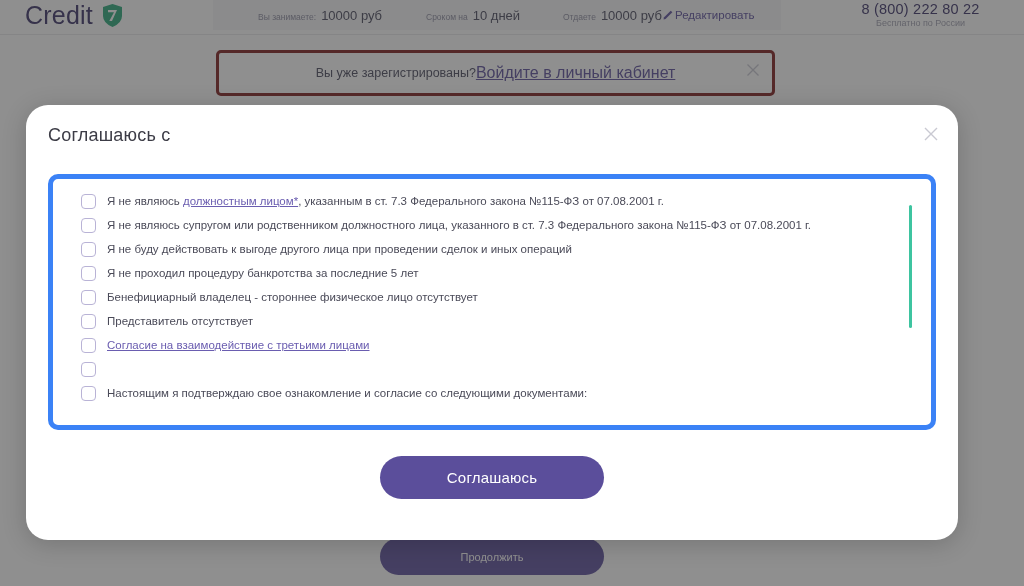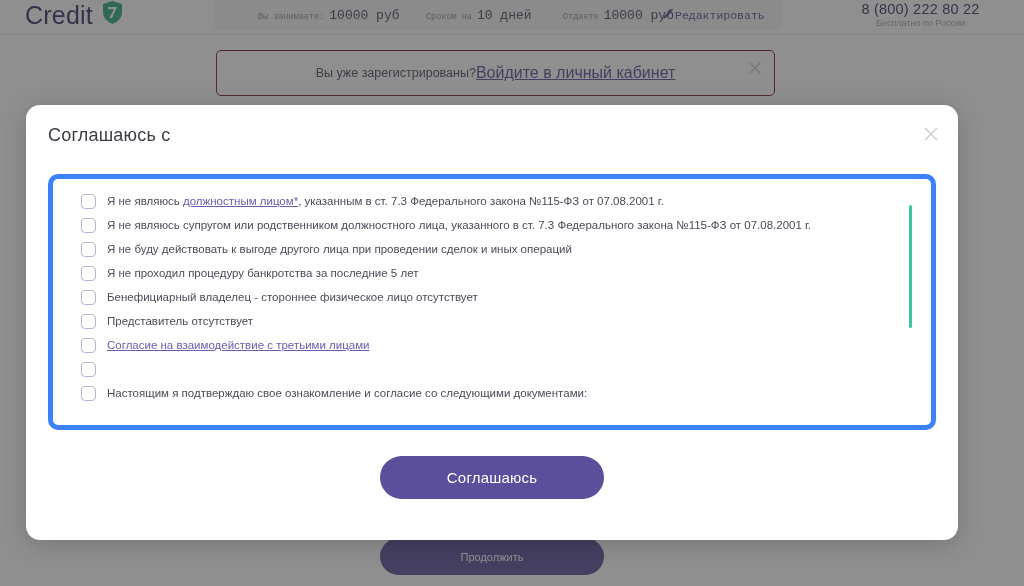--- a/index.html
+++ b/index.html
@@ -26,7 +26,7 @@
 
   .logo-wrap {
     position: absolute; left: 25px; top: 1px;
-    display: flex; gap: 8px;
+    display: flex; align-items: center; gap: 8px;
   }
   .logo-text {
     font-size: 25px; color: #3b3268; letter-spacing: .2px;

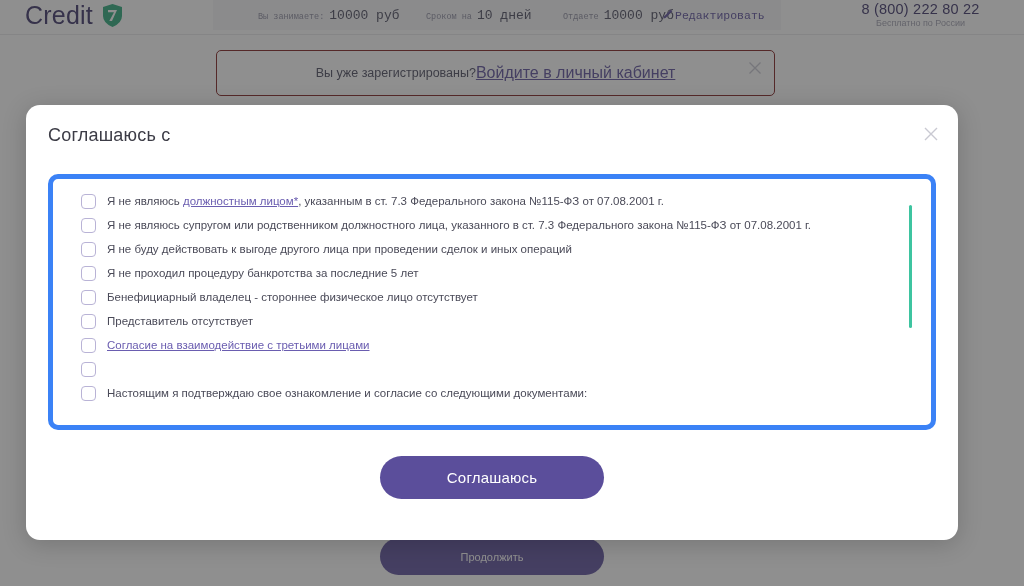--- a/index.html
+++ b/index.html
@@ -39,7 +39,7 @@
 
   .calc-strip {
     position: absolute; left: 213px; top: 0; width: 568px; height: 30px;
-    background: #f6f6f9; display: flex; align-items: center; font-family: Liberation Mono, monospace;
+    background: #f6f6f9; display: flex; align-items: center;
   }
   .calc-cell {
     display: flex; align-items: baseline; gap: 5px; white-space: nowrap;

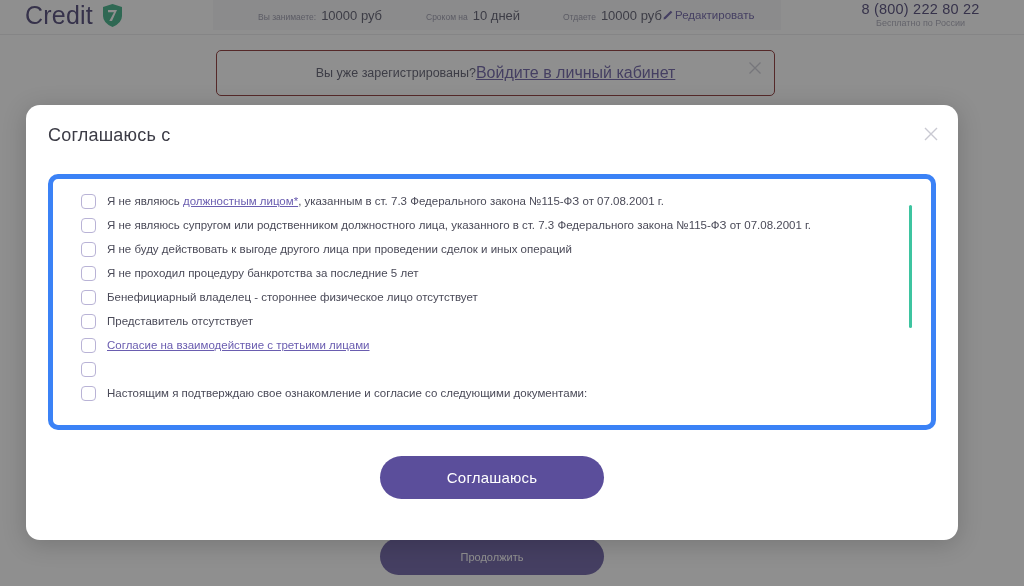--- a/index.html
+++ b/index.html
@@ -67,7 +67,7 @@
 
   .notice {
     position: absolute; left: 216px; top: 50px; width: 559px; height: 46px;
-    background: #ffffff; border: 1px solid #7f1d1d; border-radius: 5px;
+    background: #ffffff; border: 3px solid #7f1d1d; border-radius: 5px;
     display: flex; align-items: center; justify-content: center;
   }
   .notice-text { font-size: 12.5px; color: #4a4a5e; }

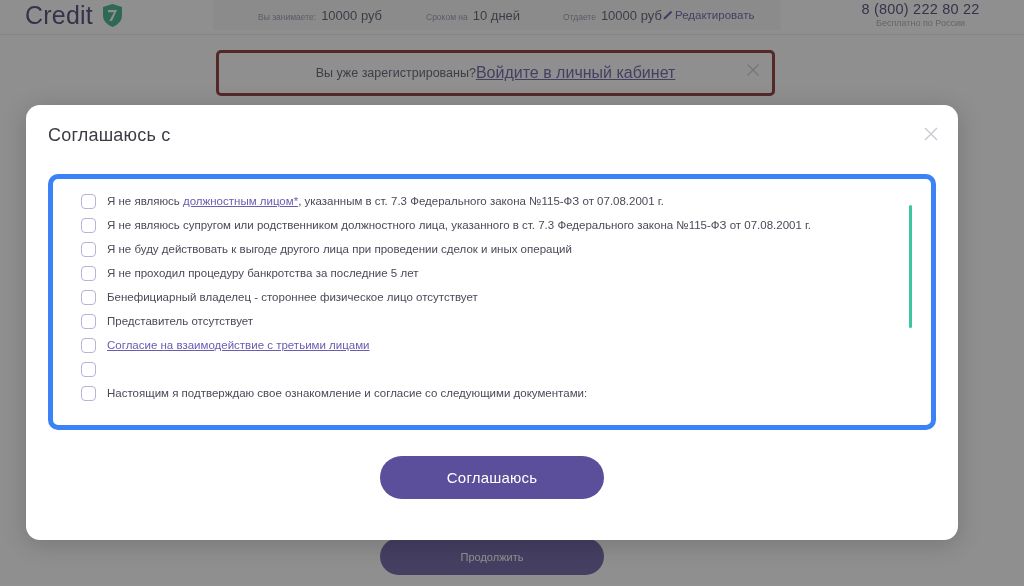--- a/index.html
+++ b/index.html
@@ -92,7 +92,7 @@
   
   .modal {
     position: absolute; left: 26px; top: 105px; width: 932px; height: 435px;
-    background: #ffffff; border-radius: 14px;
+    background: #ffffff; border-radius: 22px;
     box-shadow: 0 4px 24px rgba(0,0,0,.18);
   }
   .modal-title {

